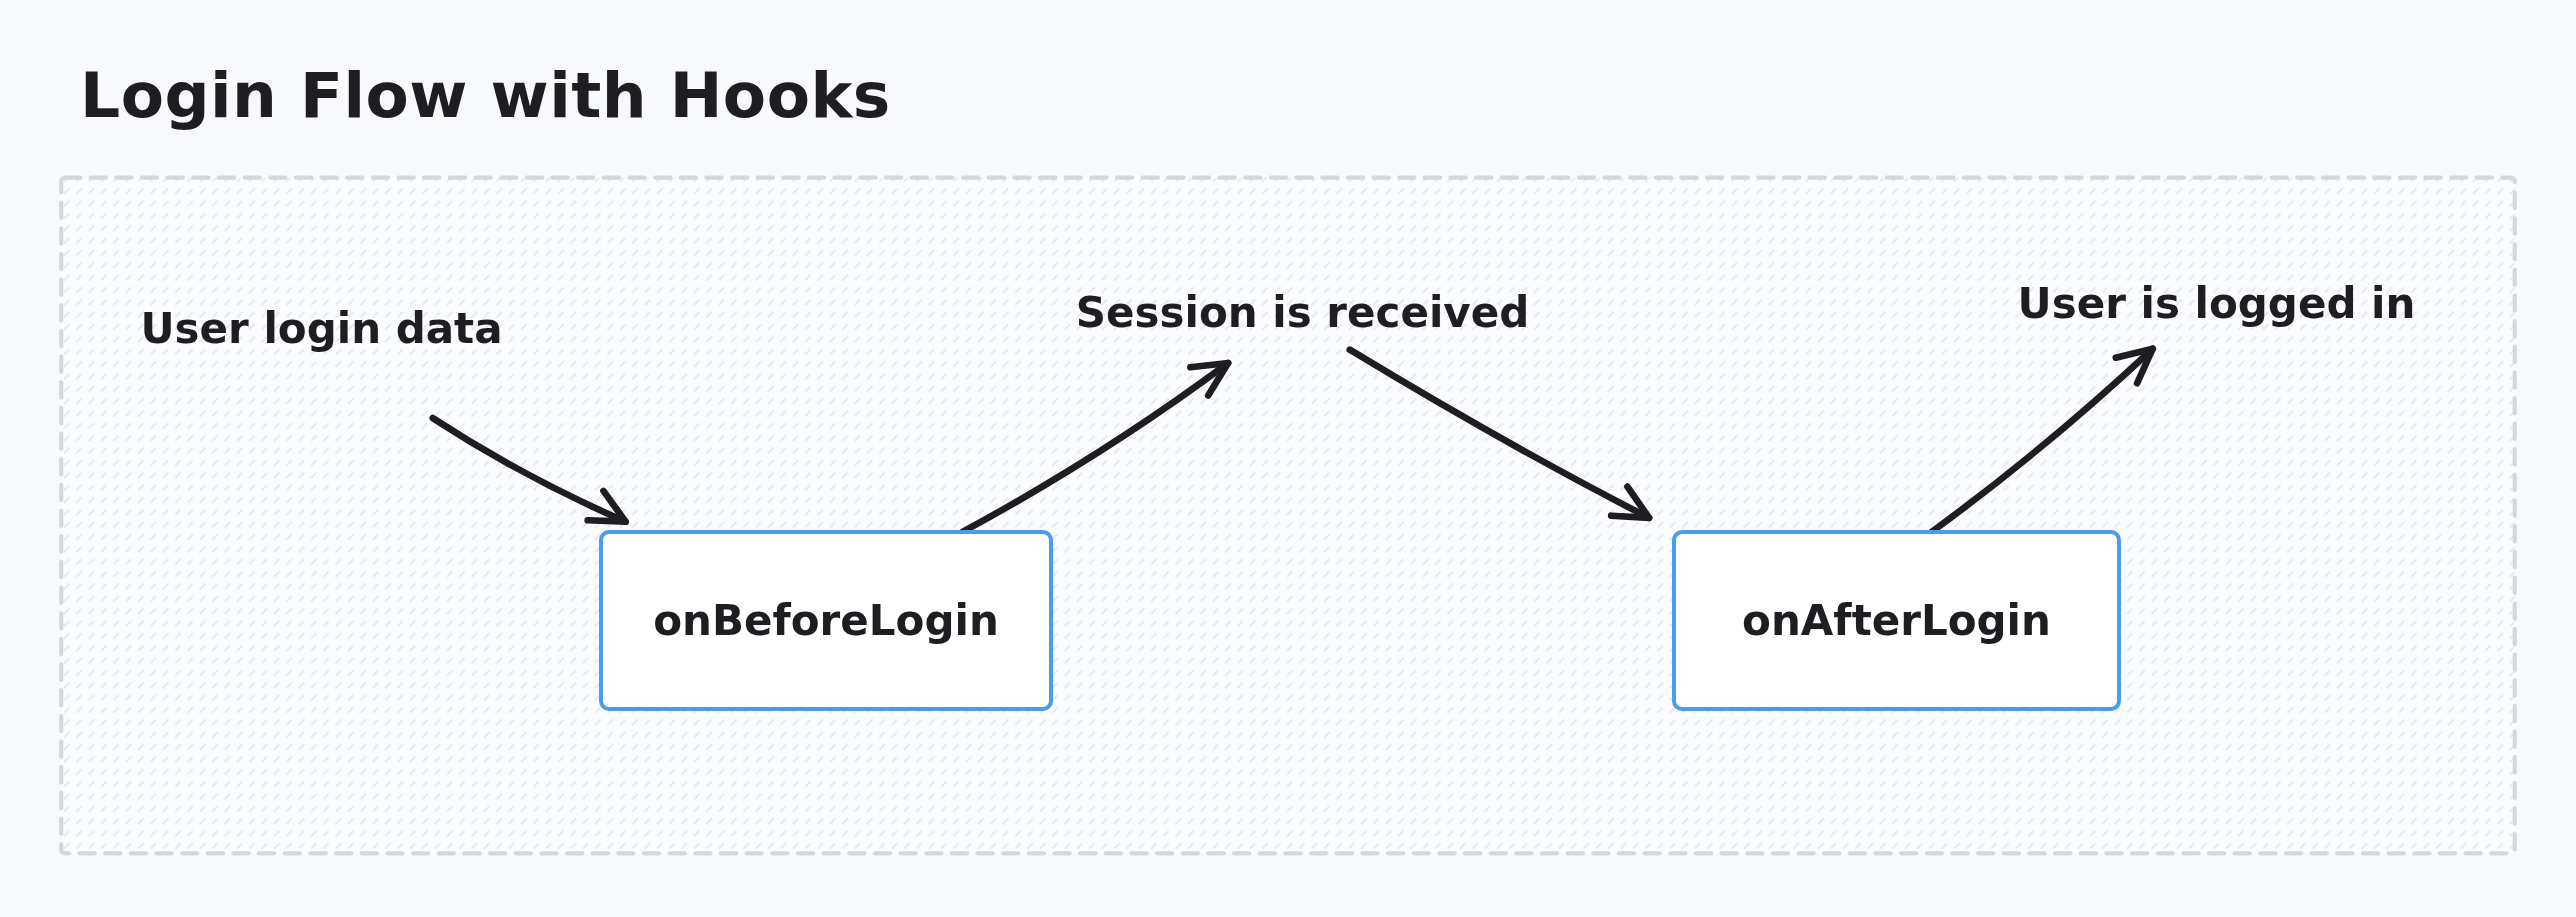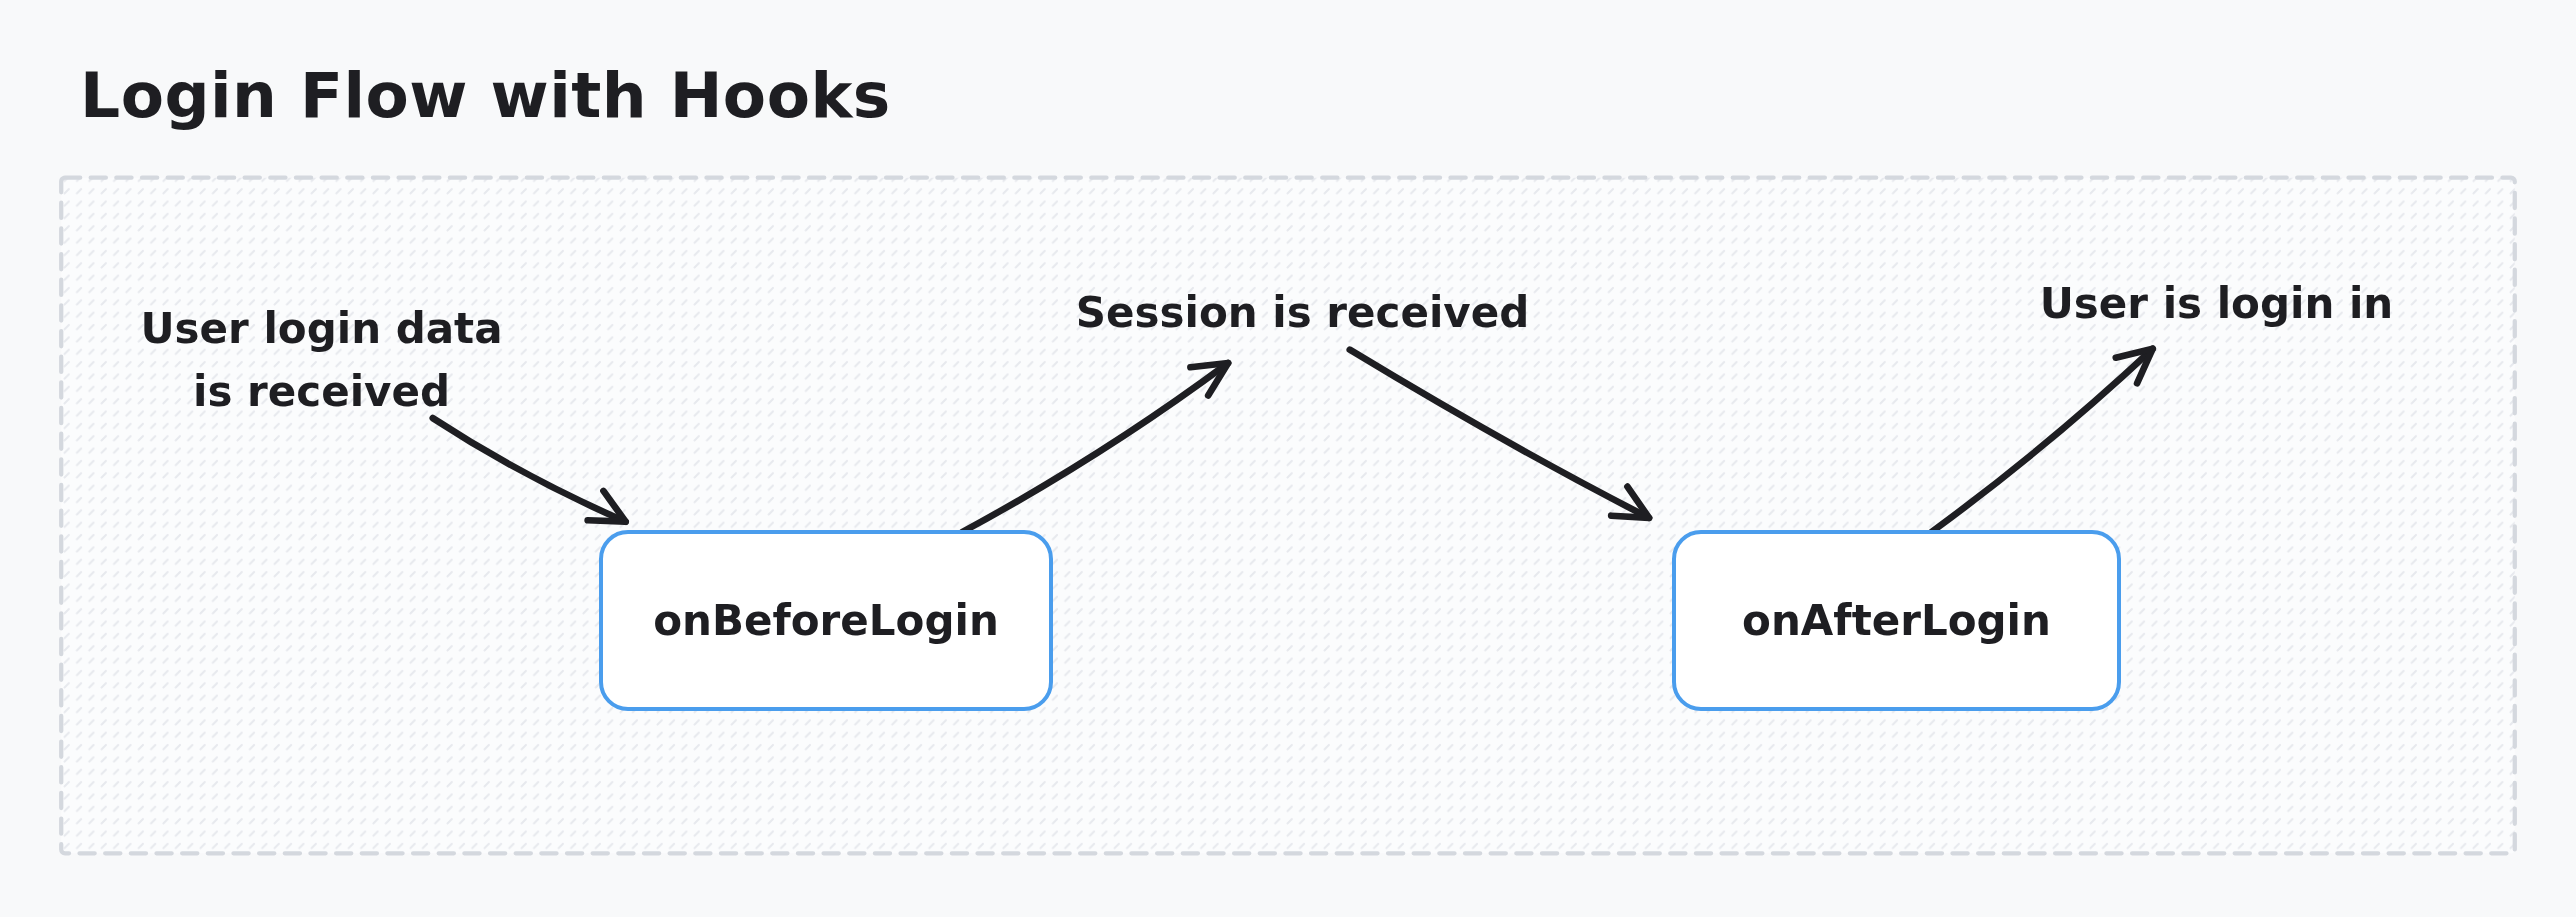--- a/index.html
+++ b/index.html
@@ -129,7 +129,7 @@
   </div>
 
   <div class="annotation annotation-logged-in">
-    <span>User is login in</span>
+    <span>User is logged in</span>
   </div>
 
   <div class="node node-onbeforelogin">

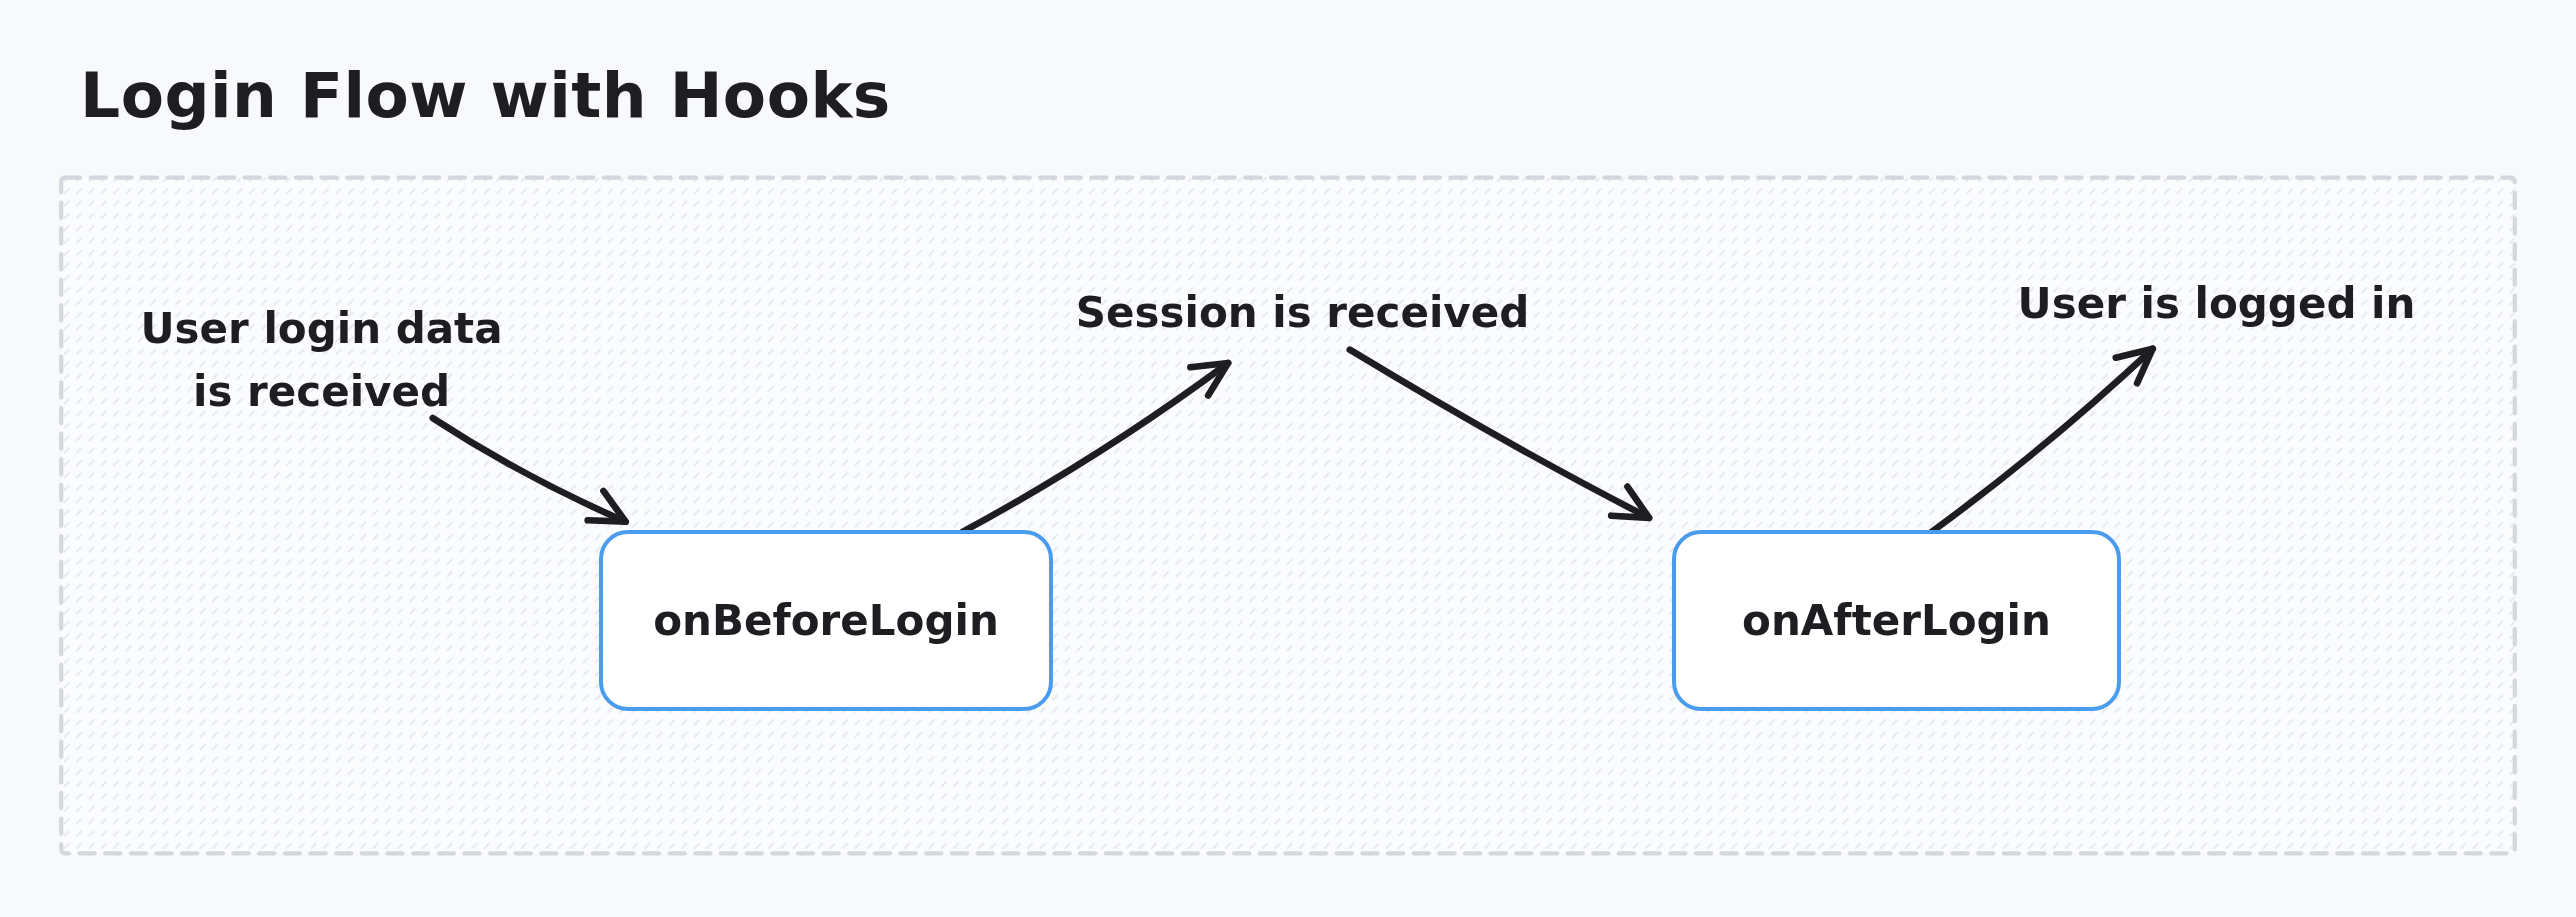--- a/index.html
+++ b/index.html
@@ -121,7 +121,6 @@
 
   <div class="annotation annotation-login-data">
     <span>User login data</span>
-    <span>is received</span>
   </div>
 
   <div class="annotation annotation-session">

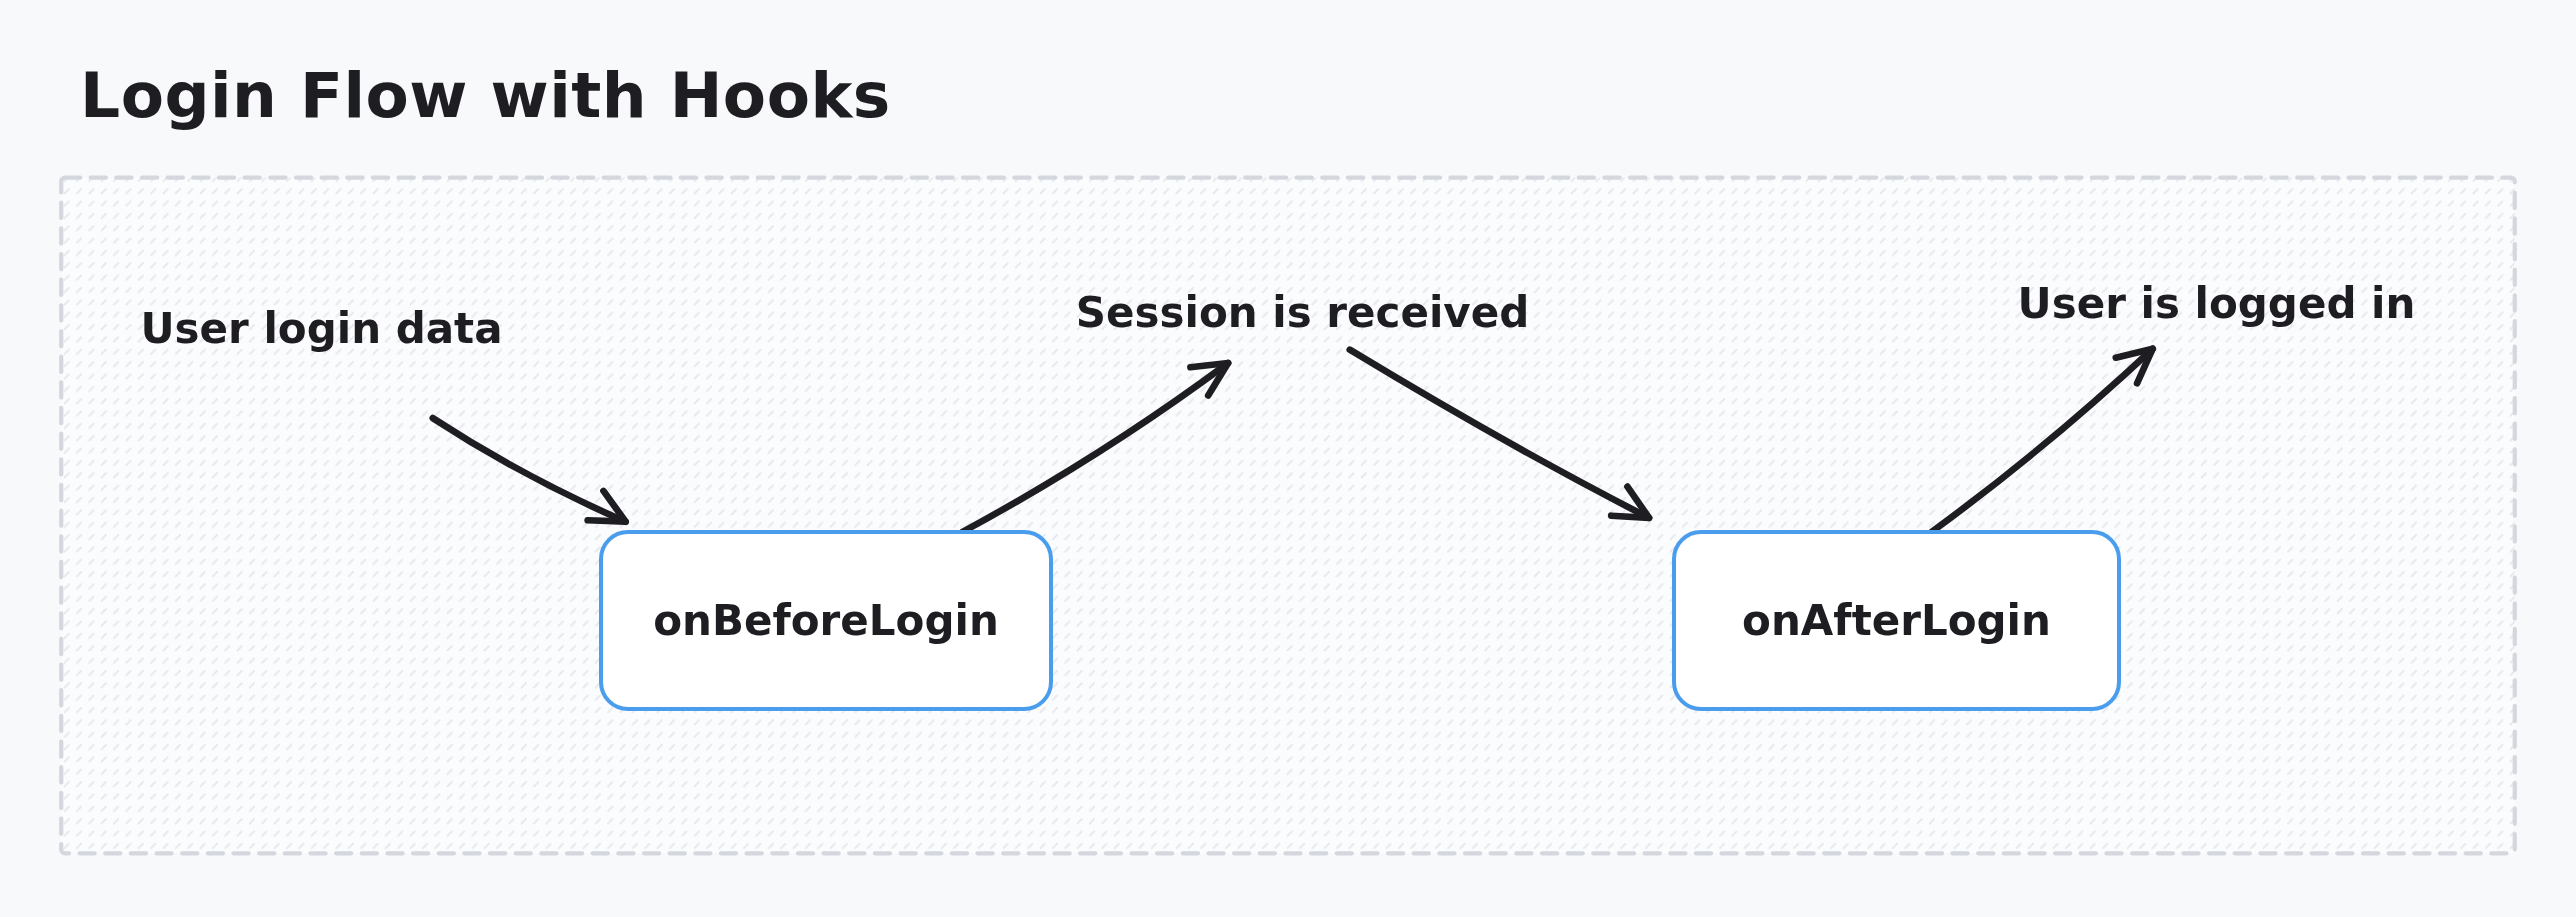--- a/index.html
+++ b/index.html
@@ -54,7 +54,7 @@
     box-sizing: border-box;
     background: var(--node-bg, #ffffff);
     border: 4.8px solid var(--accent-blue, #4a9ded);
-    border-radius: 29px;
+    border-radius: 10px;
     display: flex;
     align-items: center;
     justify-content: center;

